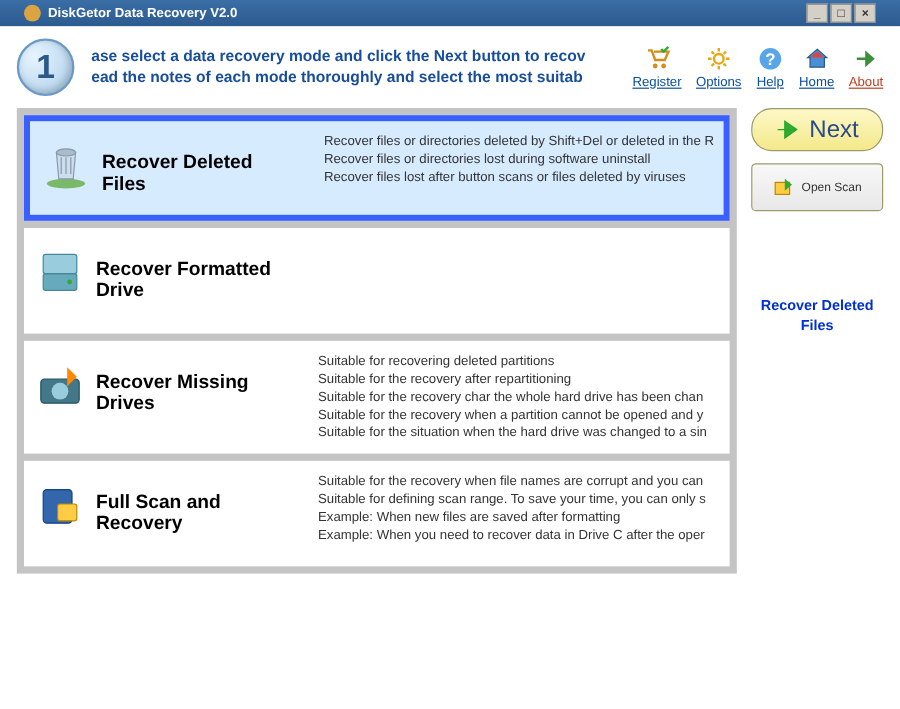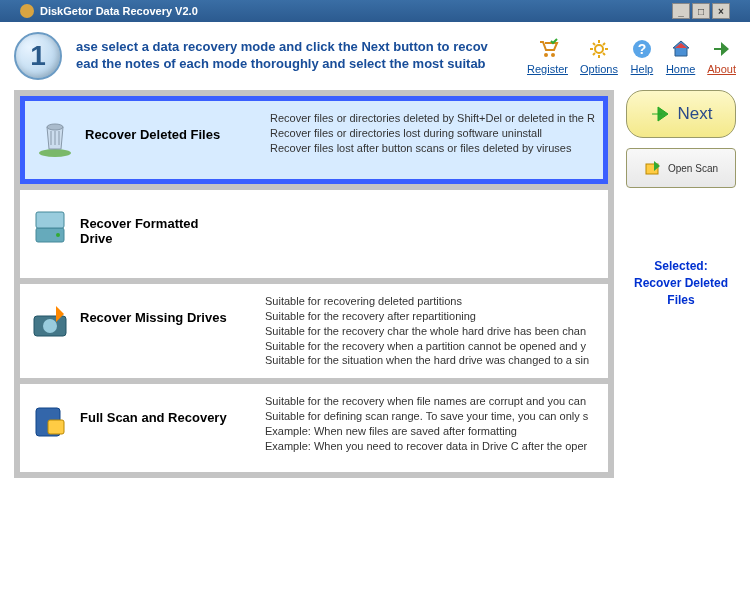--- a/index.html
+++ b/index.html
@@ -28,7 +28,7 @@
 .mode .mdesc div { overflow: hidden; text-overflow: clip; padding-left: 37px; }
 .rightcol { width: 116px; display: flex; flex-direction: column; gap: 10px; }
 .btn { border: 1px solid #9a9a6a; border-radius: 4px; padding: 8px 6px; display: flex; align-items: center; justify-content: center; gap: 6px; cursor: pointer; font-size: 12px; }
-.btn.next { background: linear-gradient(#fdf8c8, #f4e98a); height: 48px; font-size: 17px; color: #2a4a8a; border-radius: 17px; }
+.btn.next { background: linear-gradient(#fdf8c8, #f4e98a); height: 36px; font-size: 20px; color: #2a4a8a; border-radius: 17px; }
 .btn.openscan { background: linear-gradient(#f8f8f8, #e8e8e8); height: 40px; font-size: 10px; color: #333; }
 .status { margin-top: 60px; text-align: center; color: #0030d0; font-weight: bold; font-size: 12px; line-height: 1.4; }
 svg { display: block; }

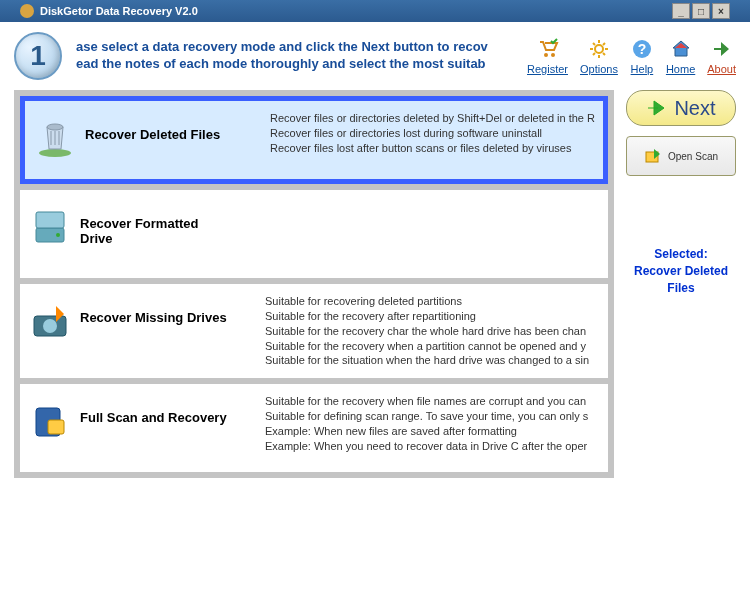--- a/index.html
+++ b/index.html
@@ -23,7 +23,7 @@
 .mode.selected { border: 5px solid #3a5fff; background: #d7ebff; }
 .mode:last-child { margin-bottom: 0; }
 .mode .micon { width: 44px; height: 44px; margin-right: 8px; margin-top: 4px; flex-shrink: 0; }
-.mode .mtitle { font-weight: bold; font-size: 13px; width: 148px; flex-shrink: 0; padding-top: 16px; }
+.mode .mtitle { font-weight: bold; font-size: 16px; width: 148px; flex-shrink: 0; padding-top: 16px; }
 .mode .mdesc { font-size: 11px; color: #333; line-height: 1.35; overflow: hidden; white-space: nowrap; }
 .mode .mdesc div { overflow: hidden; text-overflow: clip; padding-left: 37px; }
 .rightcol { width: 116px; display: flex; flex-direction: column; gap: 10px; }

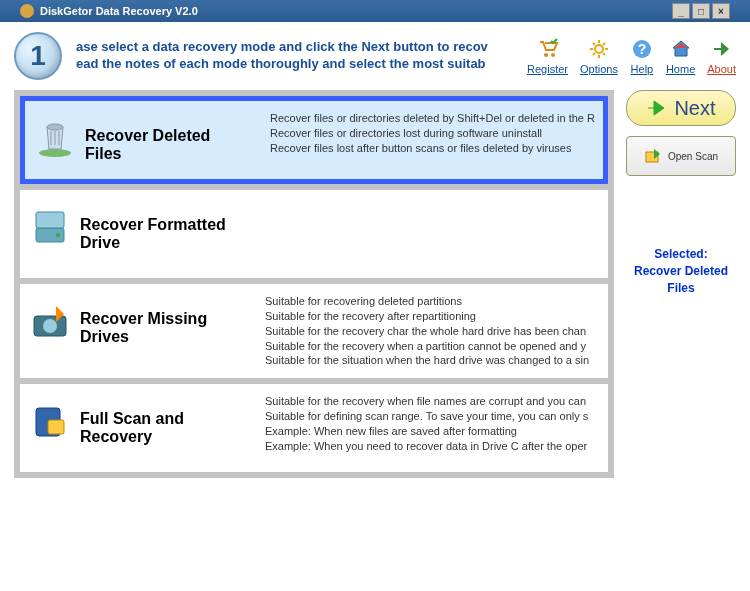--- a/index.html
+++ b/index.html
@@ -189,7 +189,6 @@
         <span>Open Scan</span>
       </div>
       <div class="status">
-        <div>Selected:</div>
         <div>Recover Deleted</div>
         <div>Files</div>
       </div>

